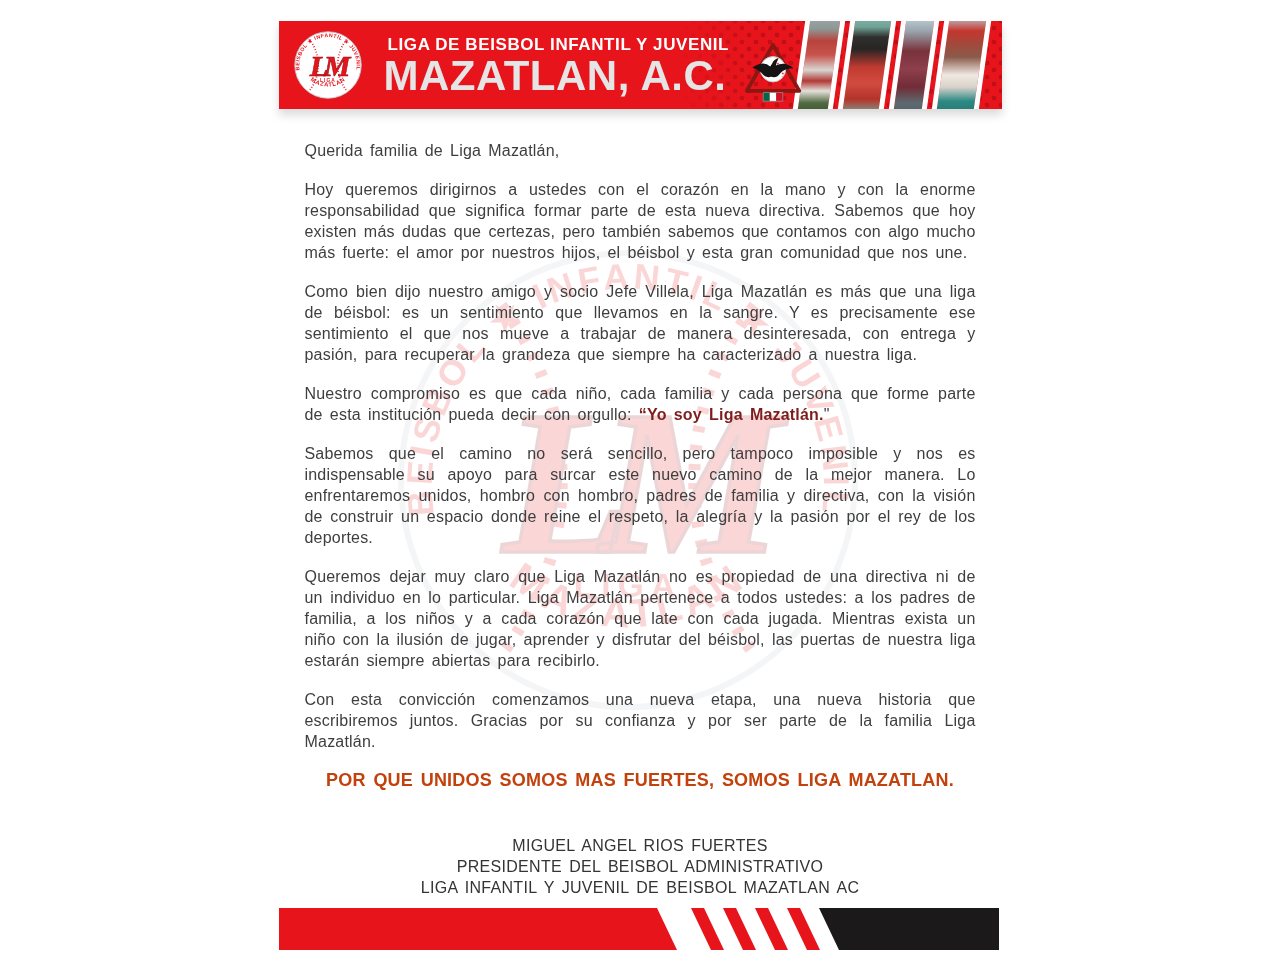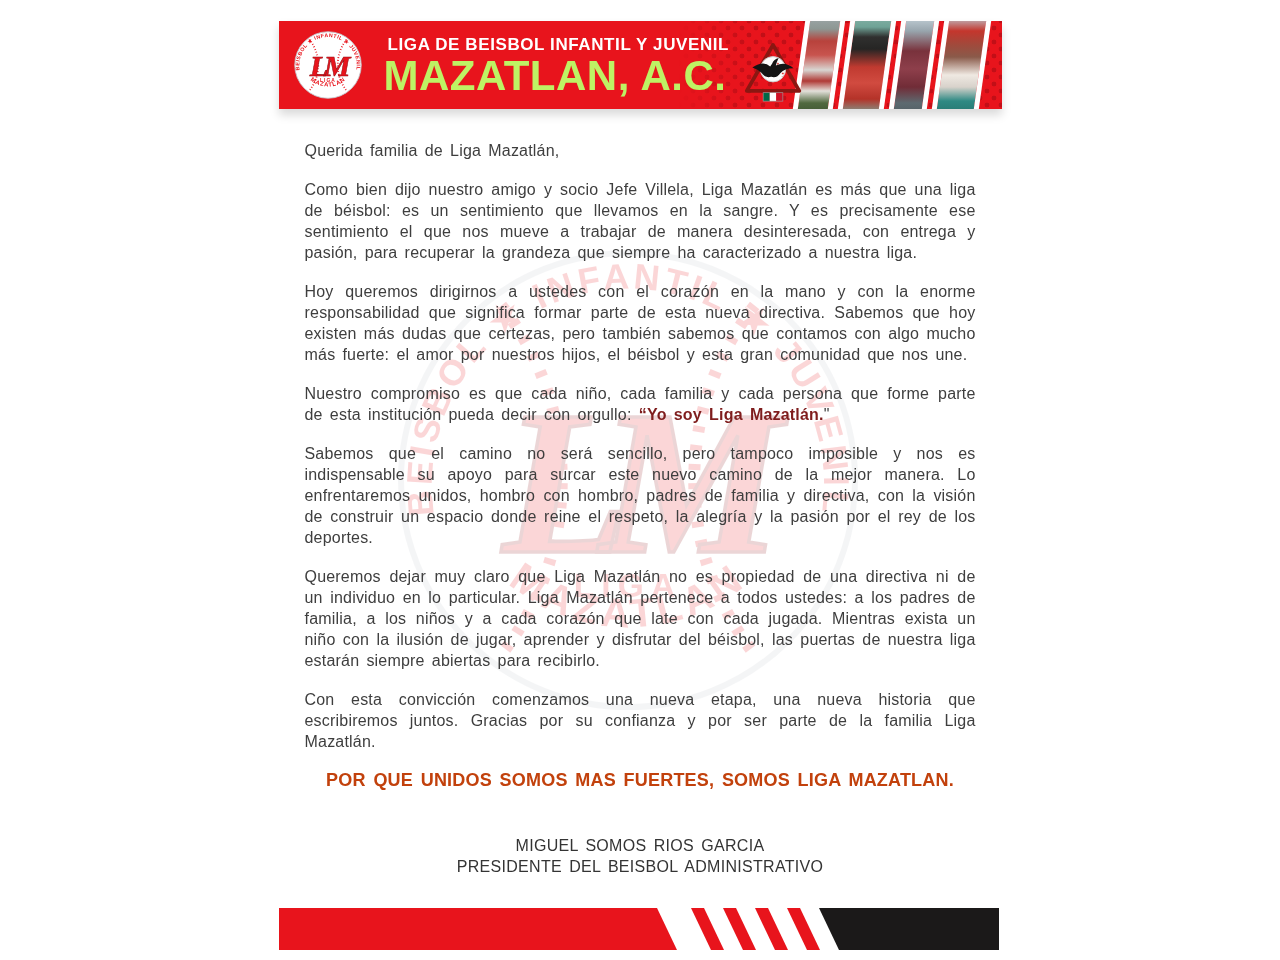--- a/index.html
+++ b/index.html
@@ -19,7 +19,7 @@
   .logo-sm{position:absolute;left:14px;top:9px;width:70px;height:70px;}
   .hd-sub{position:absolute;left:109px;top:14px;color:#ffffff;font-weight:bold;font-size:17px;
           letter-spacing:.6px;white-space:nowrap;}
-  .hd-title{position:absolute;left:105px;top:31px;color:#bef264;font-weight:bold;font-size:42px;
+  .hd-title{position:absolute;left:105px;top:31px;color:#e5e5e5;font-weight:bold;font-size:42px;
             letter-spacing:.5px;white-space:nowrap;}
   .emblem{position:absolute;left:464px;top:20px;width:60px;height:64px;}
 

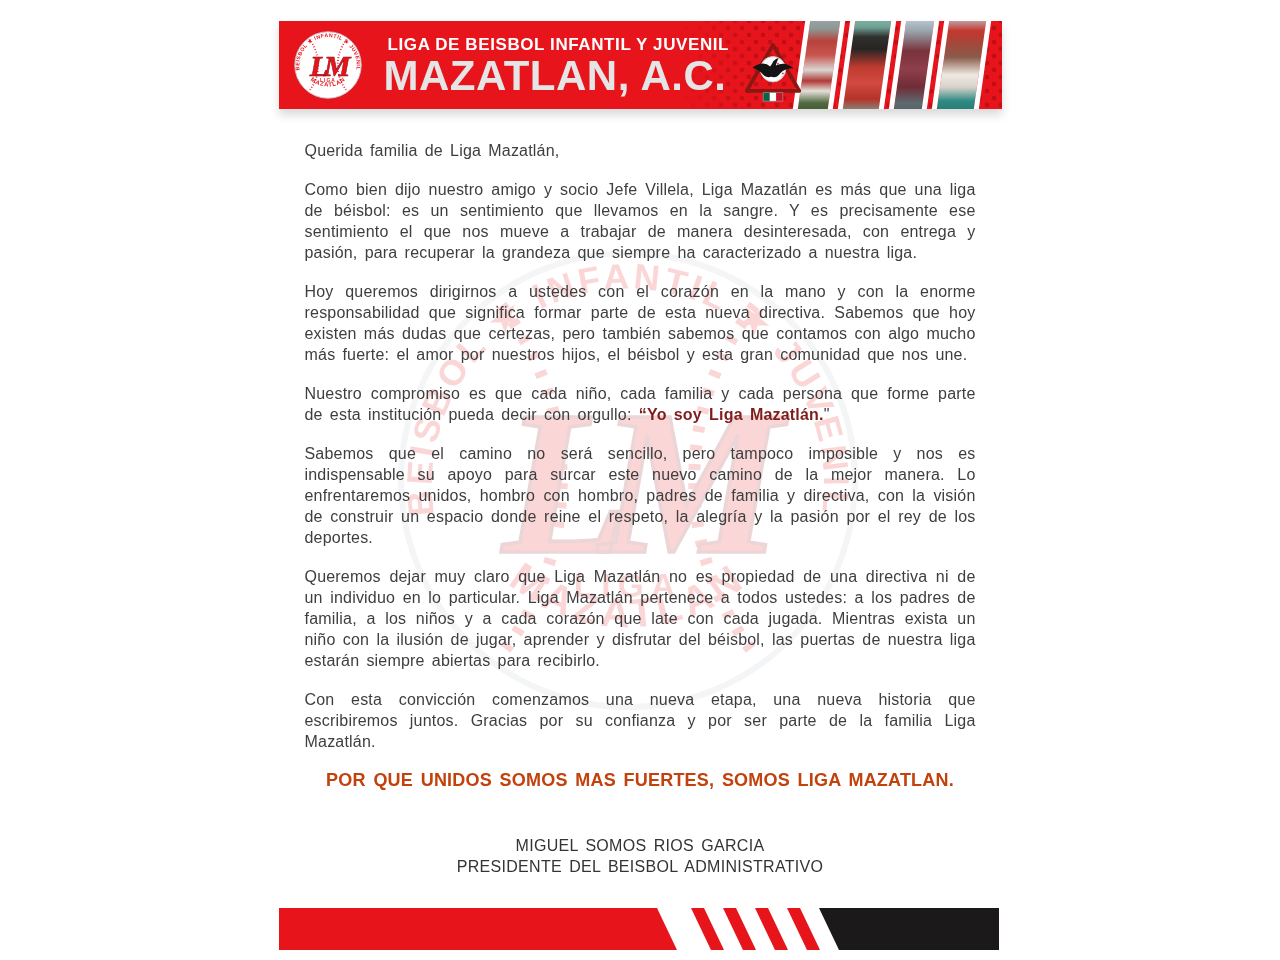--- a/index.html
+++ b/index.html
@@ -110,8 +110,8 @@
 
     <div class="letter">
       <p class="greet">Querida familia de Liga Mazatlán,</p>
+      <p>Hoy queremos dirigirnos a ustedes con el corazón en la mano y con la enorme responsabilidad que significa formar parte de esta nueva directiva. Sabemos que hoy existen más dudas que certezas, pero también sabemos que contamos con algo mucho más fuerte: el amor por nuestros hijos, el béisbol y esta gran comunidad que nos une.</p>
       <p>Como bien dijo nuestro amigo y socio Jefe Villela, Liga Mazatlán es más que una liga de béisbol: es un sentimiento que llevamos en la sangre. Y es precisamente ese sentimiento el que nos mueve a trabajar de manera desinteresada, con entrega y pasión, para recuperar la grandeza que siempre ha caracterizado a nuestra liga.</p>
-      <p>Hoy queremos dirigirnos a ustedes con el corazón en la mano y con la enorme responsabilidad que significa formar parte de esta nueva directiva. Sabemos que hoy existen más dudas que certezas, pero también sabemos que contamos con algo mucho más fuerte: el amor por nuestros hijos, el béisbol y esta gran comunidad que nos une.</p>
       <p><span>Nuestro compromiso es que cada niño, cada familia y cada persona que forme parte de esta institución pueda decir con orgullo: </span><span class="bold">“Yo soy Liga Mazatlán.</span><span>"</span></p>
       <p>Sabemos que el camino no será sencillo, pero tampoco imposible y nos es indispensable su apoyo para surcar este nuevo camino de la mejor manera. Lo enfrentaremos unidos, hombro con hombro, padres de familia y directiva, con la visión de construir un espacio donde reine el respeto, la alegría y la pasión por el rey de los deportes.</p>
       <p>Queremos dejar muy claro que Liga Mazatlán no es propiedad de una directiva ni de un individuo en lo particular. Liga Mazatlán pertenece a todos ustedes: a los padres de familia, a los niños y a cada corazón que late con cada jugada. Mientras exista un niño con la ilusión de jugar, aprender y disfrutar del béisbol, las puertas de nuestra liga estarán siempre abiertas para recibirlo.</p>

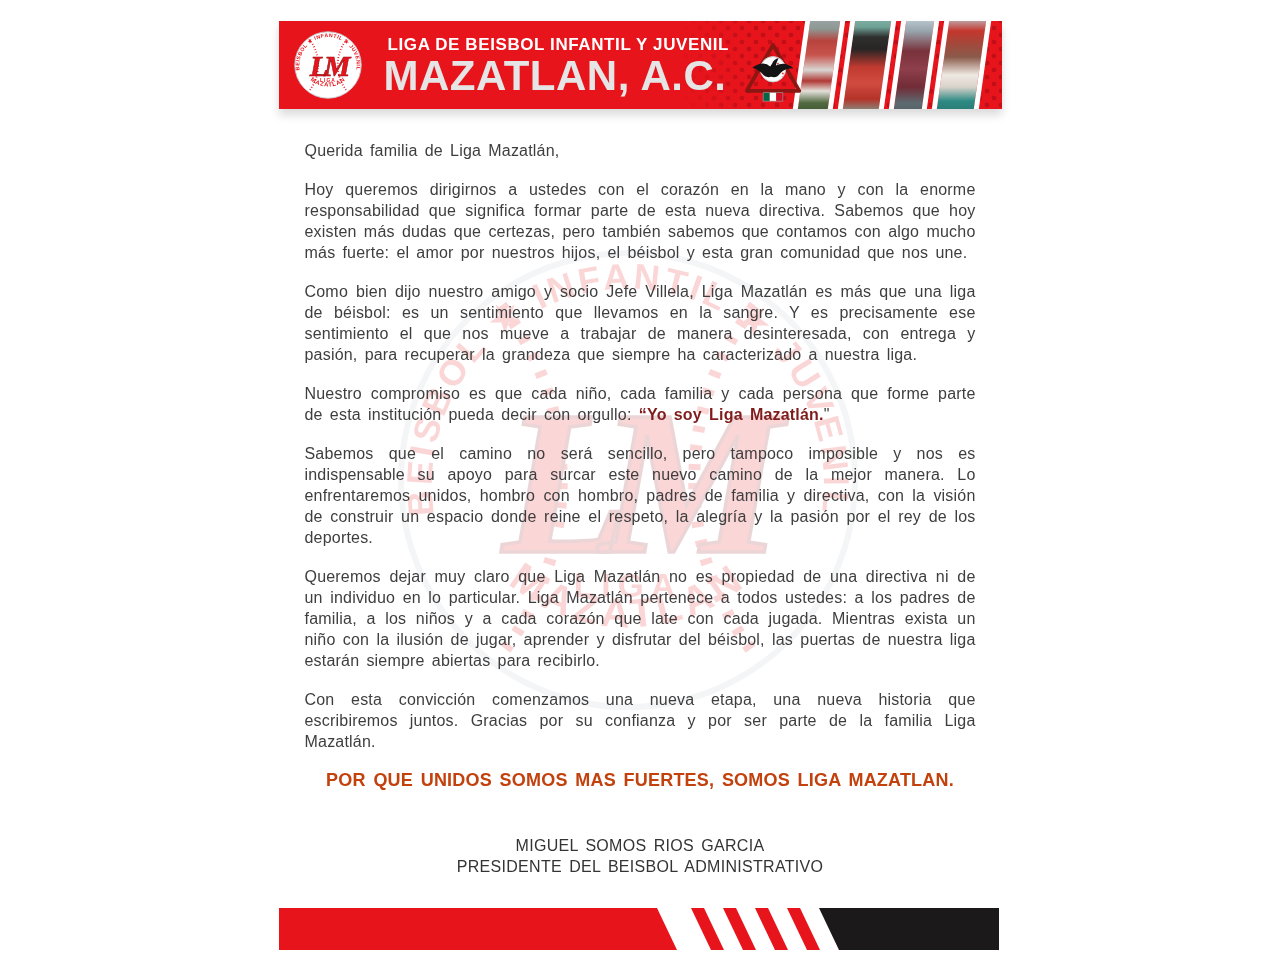--- a/index.html
+++ b/index.html
@@ -118,7 +118,7 @@
       <p>Con esta convicción comenzamos una nueva etapa, una nueva historia que escribiremos juntos. Gracias por su confianza y por ser parte de la familia Liga Mazatlán.</p>
       <div class="slogan">POR QUE UNIDOS SOMOS MAS FUERTES, SOMOS LIGA MAZATLAN.</div>
       <div class="sig">
-        <div>MIGUEL SOMOS RIOS GARCIA</div>
+        <div>MIGUEL ANGEL RIOS FUERTES</div>
         <div>PRESIDENTE DEL BEISBOL ADMINISTRATIVO</div>
       </div>
     </div>

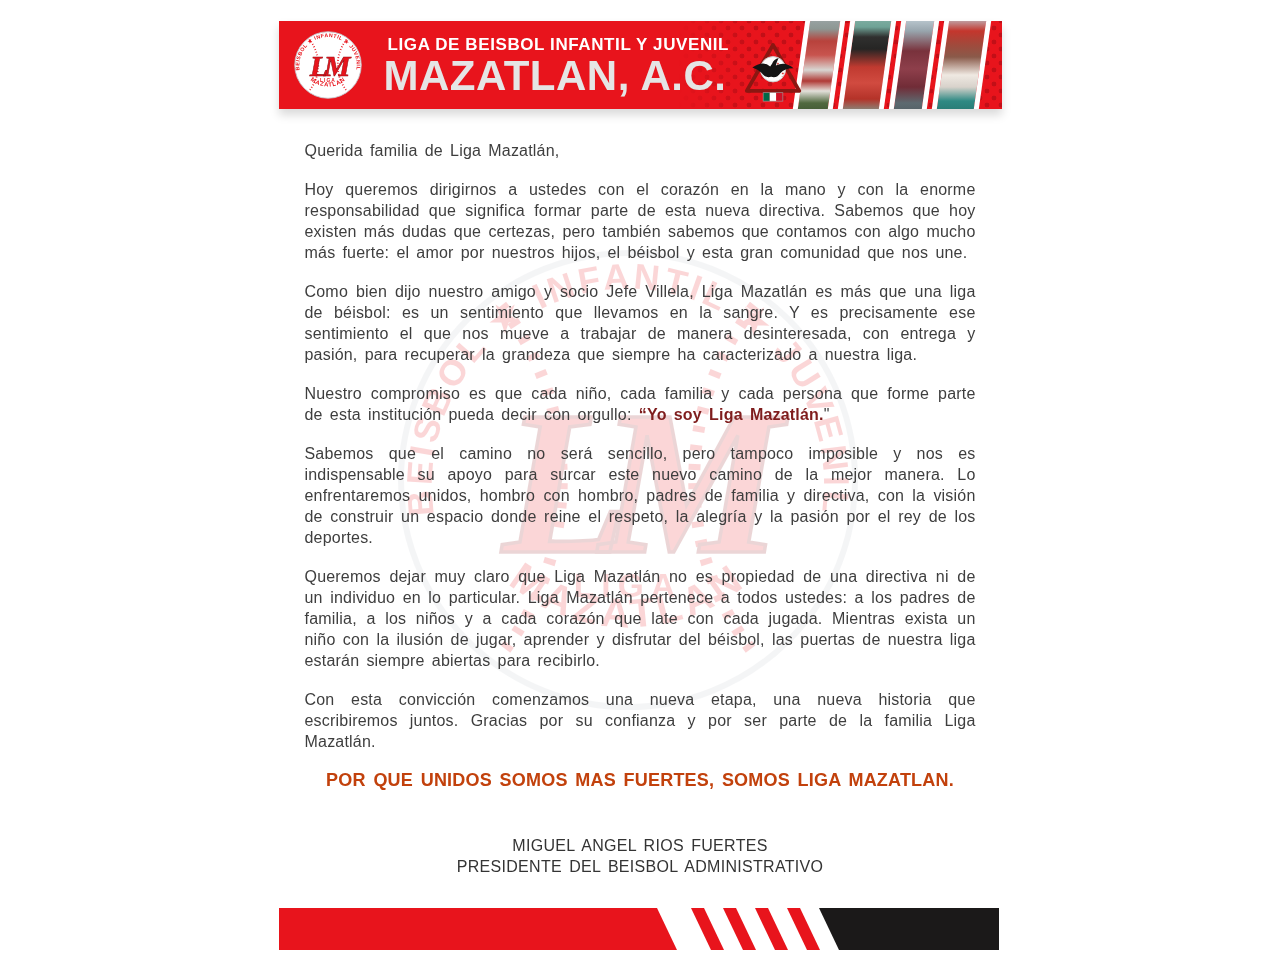--- a/index.html
+++ b/index.html
@@ -120,6 +120,7 @@
       <div class="sig">
         <div>MIGUEL ANGEL RIOS FUERTES</div>
         <div>PRESIDENTE DEL BEISBOL ADMINISTRATIVO</div>
+        <div>LIGA INFANTIL Y JUVENIL DE BEISBOL MAZATLAN AC</div>
       </div>
     </div>
 

